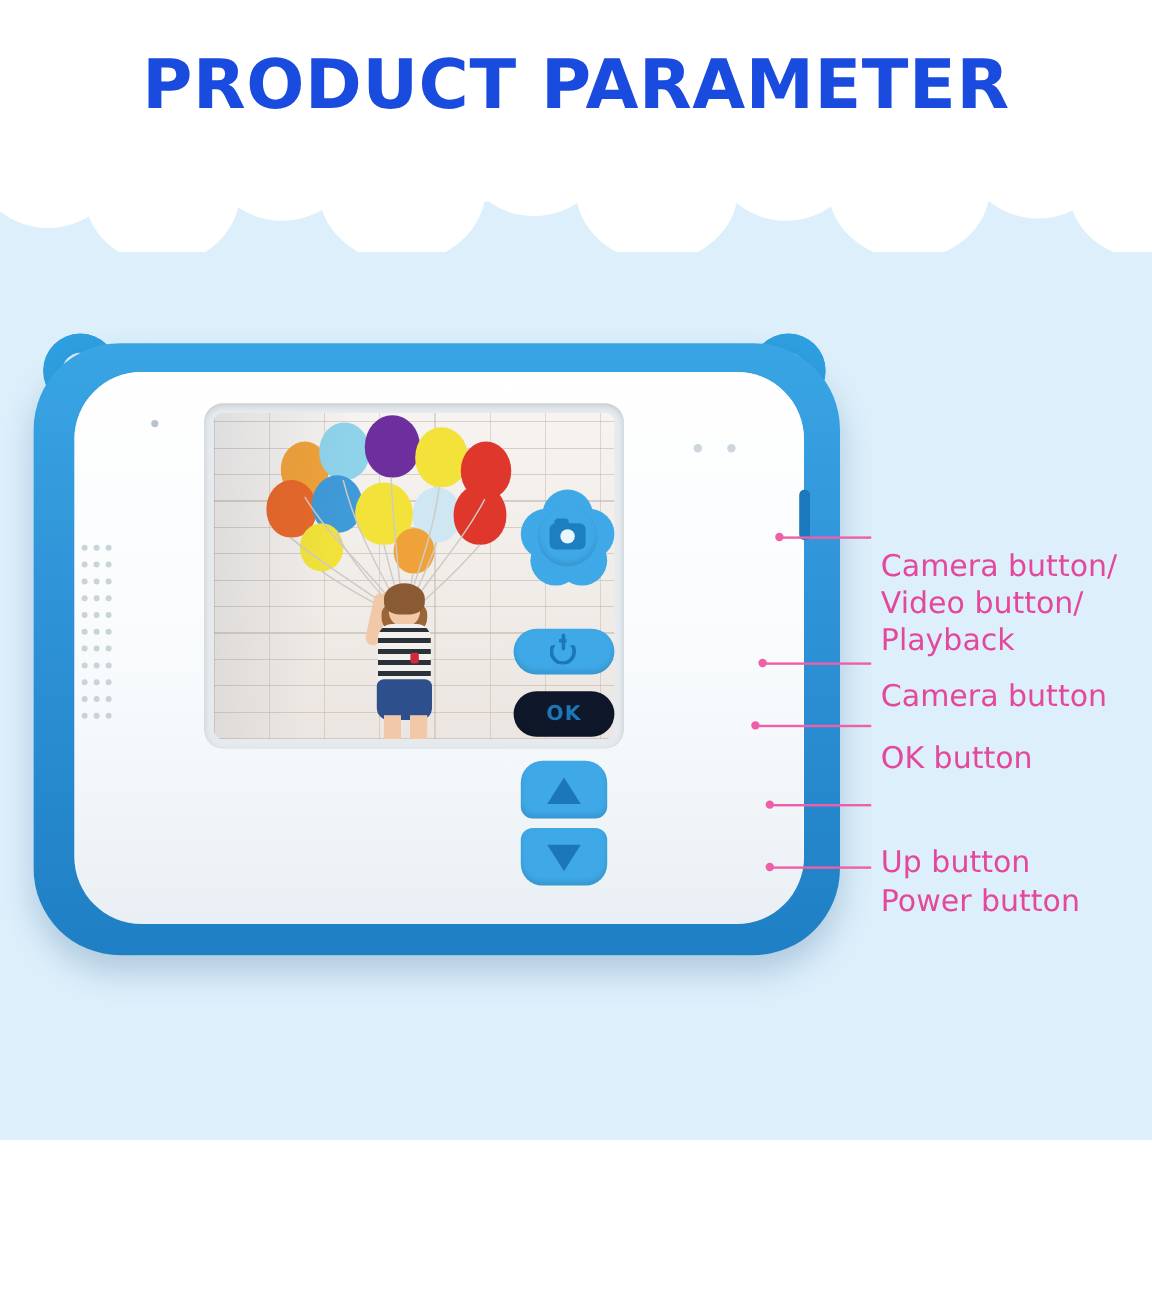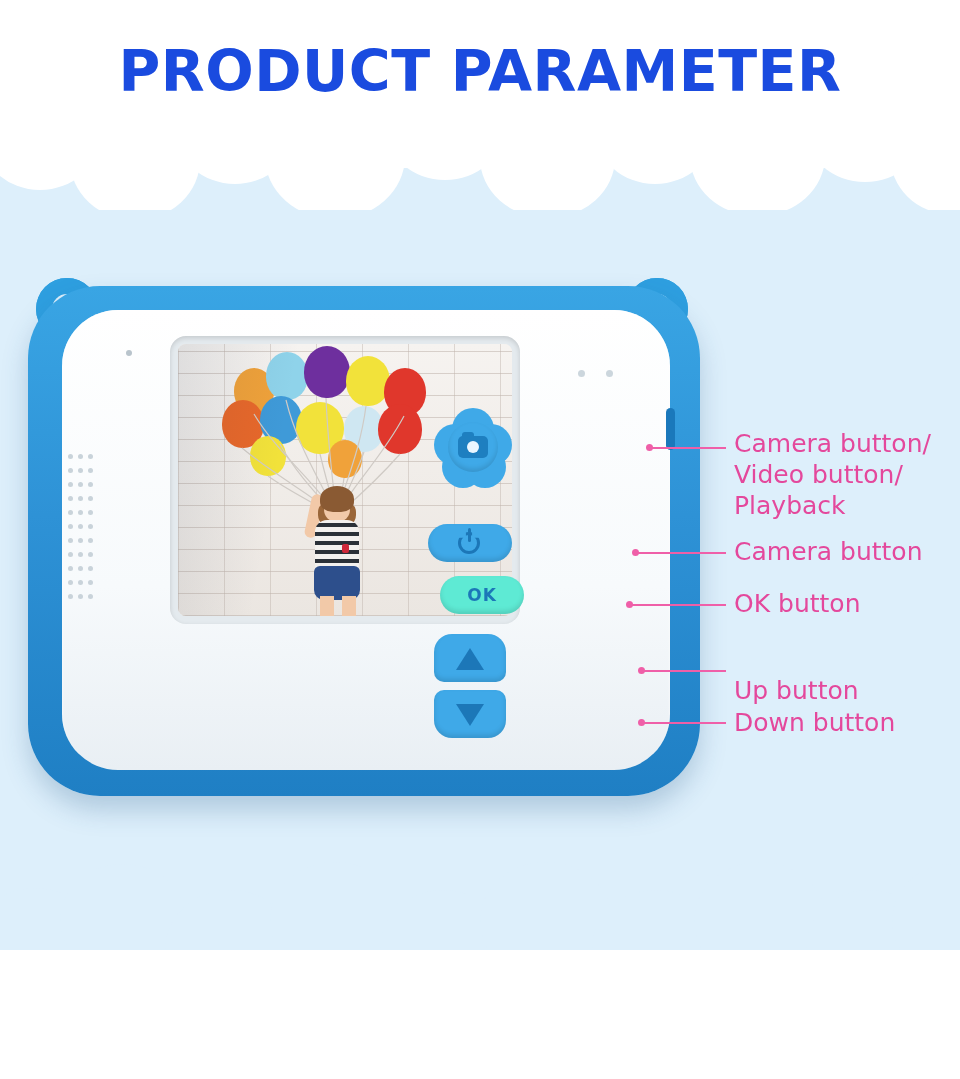--- a/index.html
+++ b/index.html
@@ -365,6 +365,7 @@
     font-family: "DejaVu Sans", sans-serif;
     white-space: pre;
     line-height: 31px;
+    margin-top: 28px;
   }
 </style>
 </head>

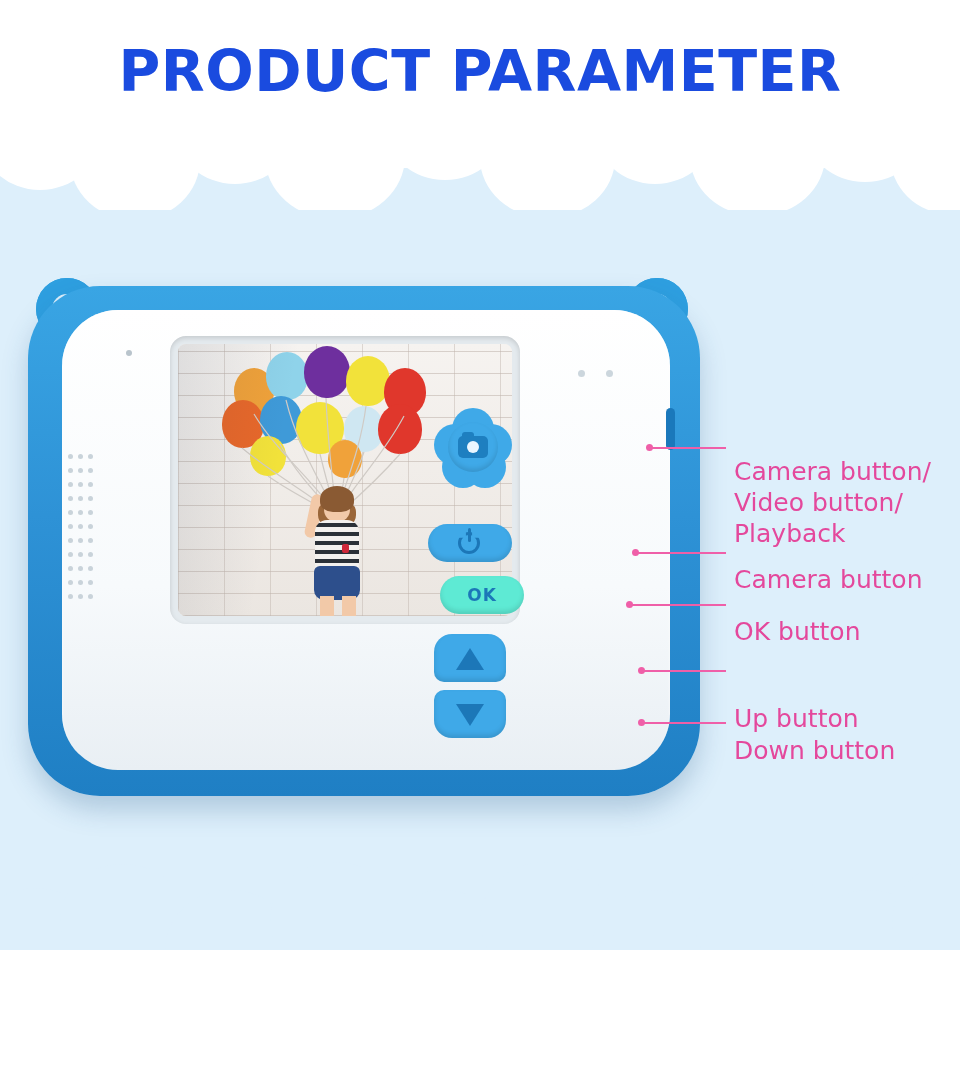--- a/index.html
+++ b/index.html
@@ -315,10 +315,10 @@
   }
 
   .okbtn {
-    left: 412px; top: 318px;
+    left: 400px; top: 318px;
     width: 84px; height: 38px;
     border-radius: 19px;
-    background: #5eead4;
+    background: #0f172a;
     box-shadow: inset 0 -3px 5px rgba(0,0,0,0.12);
     color: #1c77b8;
     font-weight: bold;

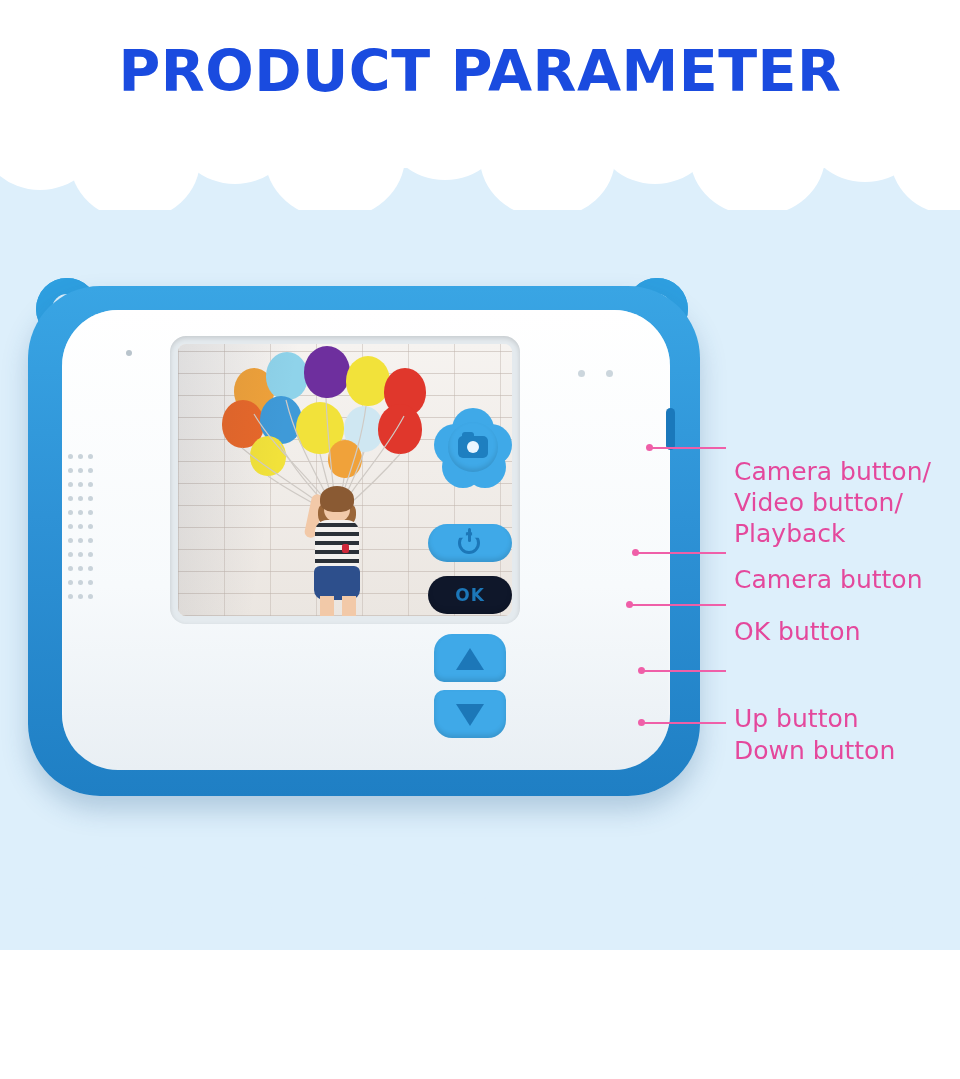--- a/index.html
+++ b/index.html
@@ -555,6 +555,6 @@
 <div class="label" style="left:734px; top:536px;">Camera button</div>
 <div class="label" style="left:734px; top:588px;">OK button</div>
 <div class="label" style="left:734px; top:675px;">Up button</div>
-<div class="label" style="left:734px; top:707px;">Down button</div>
+<div class="label" style="left:734px; top:707px;">Power button</div>
 
 </body></html>

